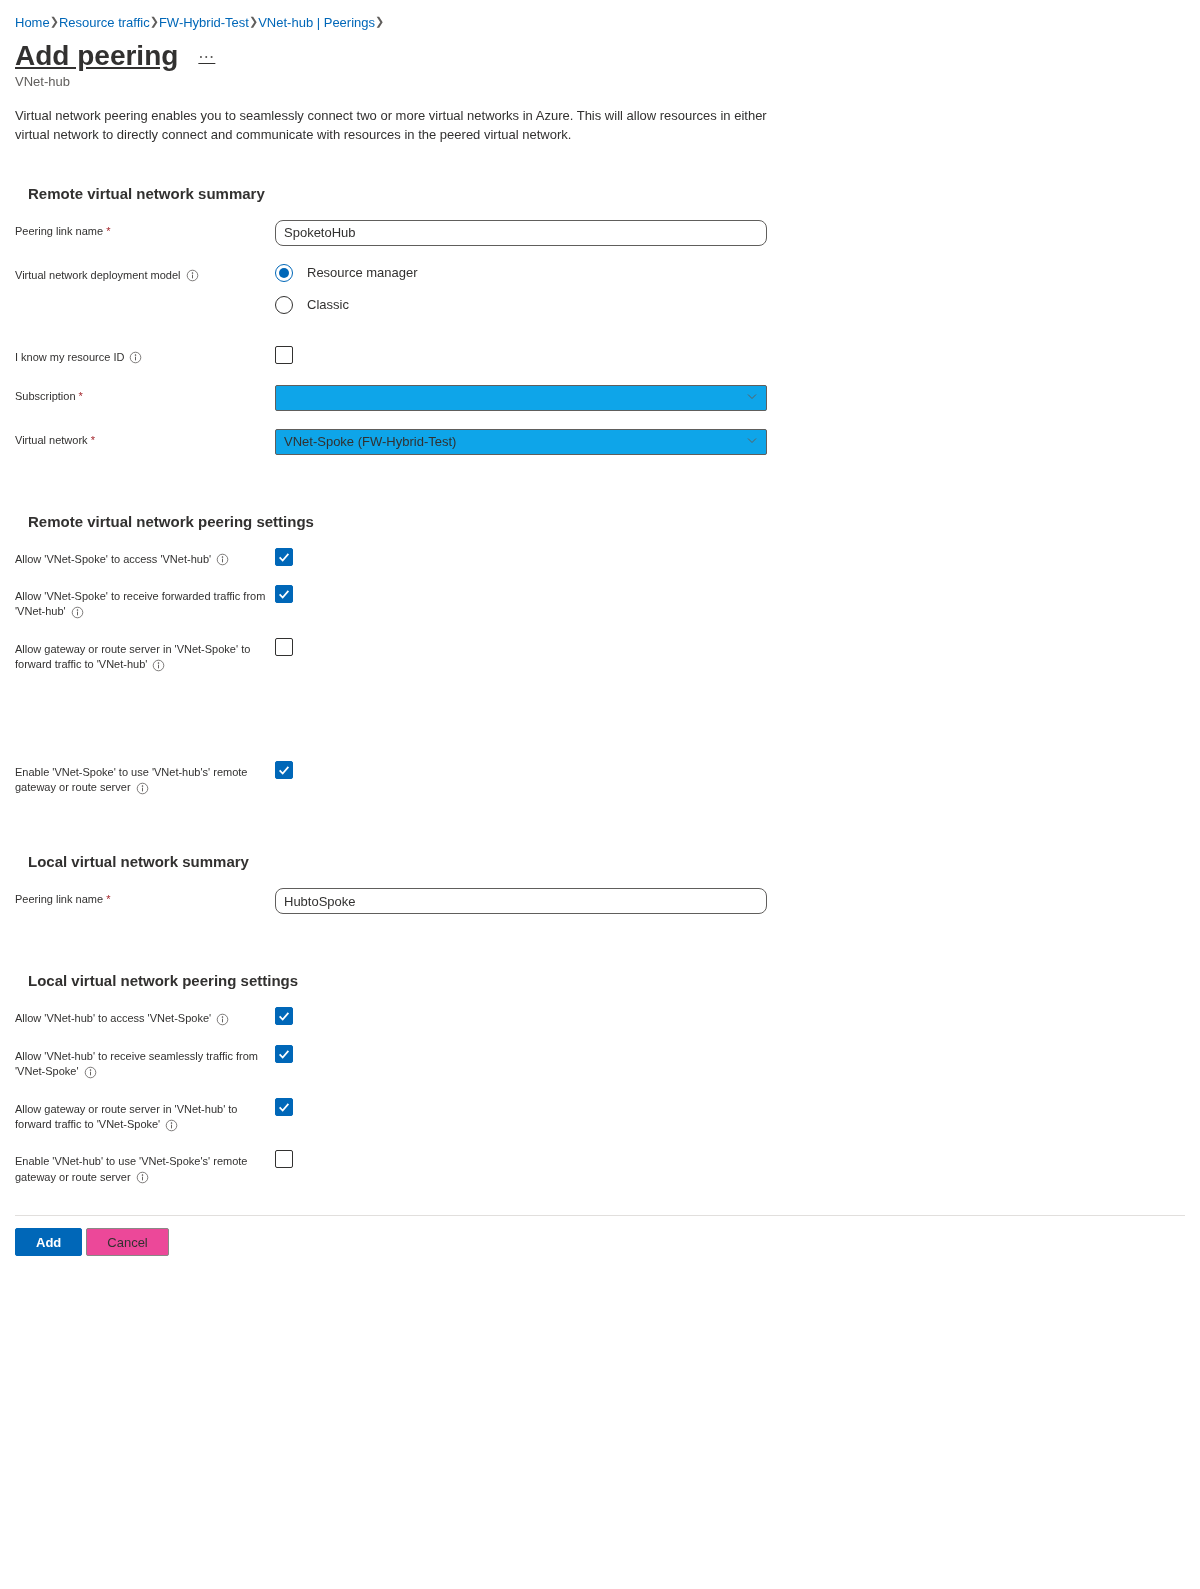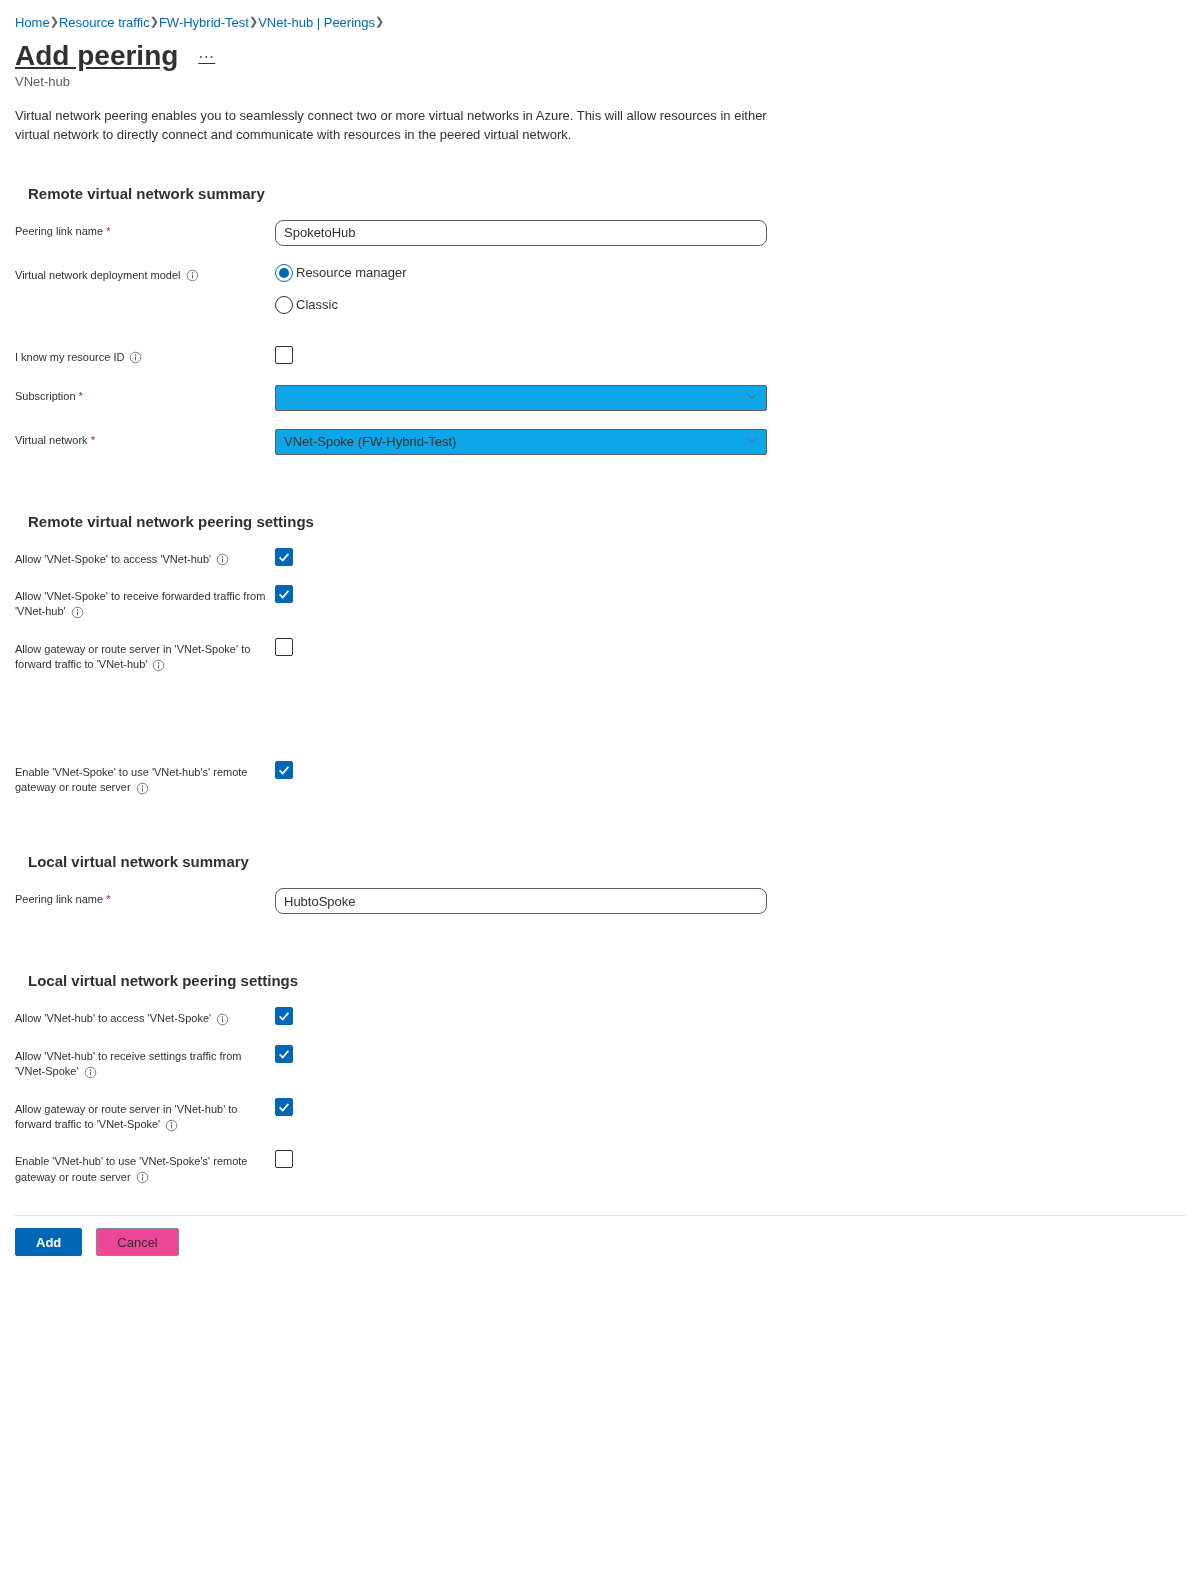--- a/index.html
+++ b/index.html
@@ -117,7 +117,7 @@
   .radio-row {
     display: flex;
     align-items: center;
-    gap: 3px;
+    gap: 14px;
     margin-bottom: 14px;
     cursor: pointer;
     text-align: right;

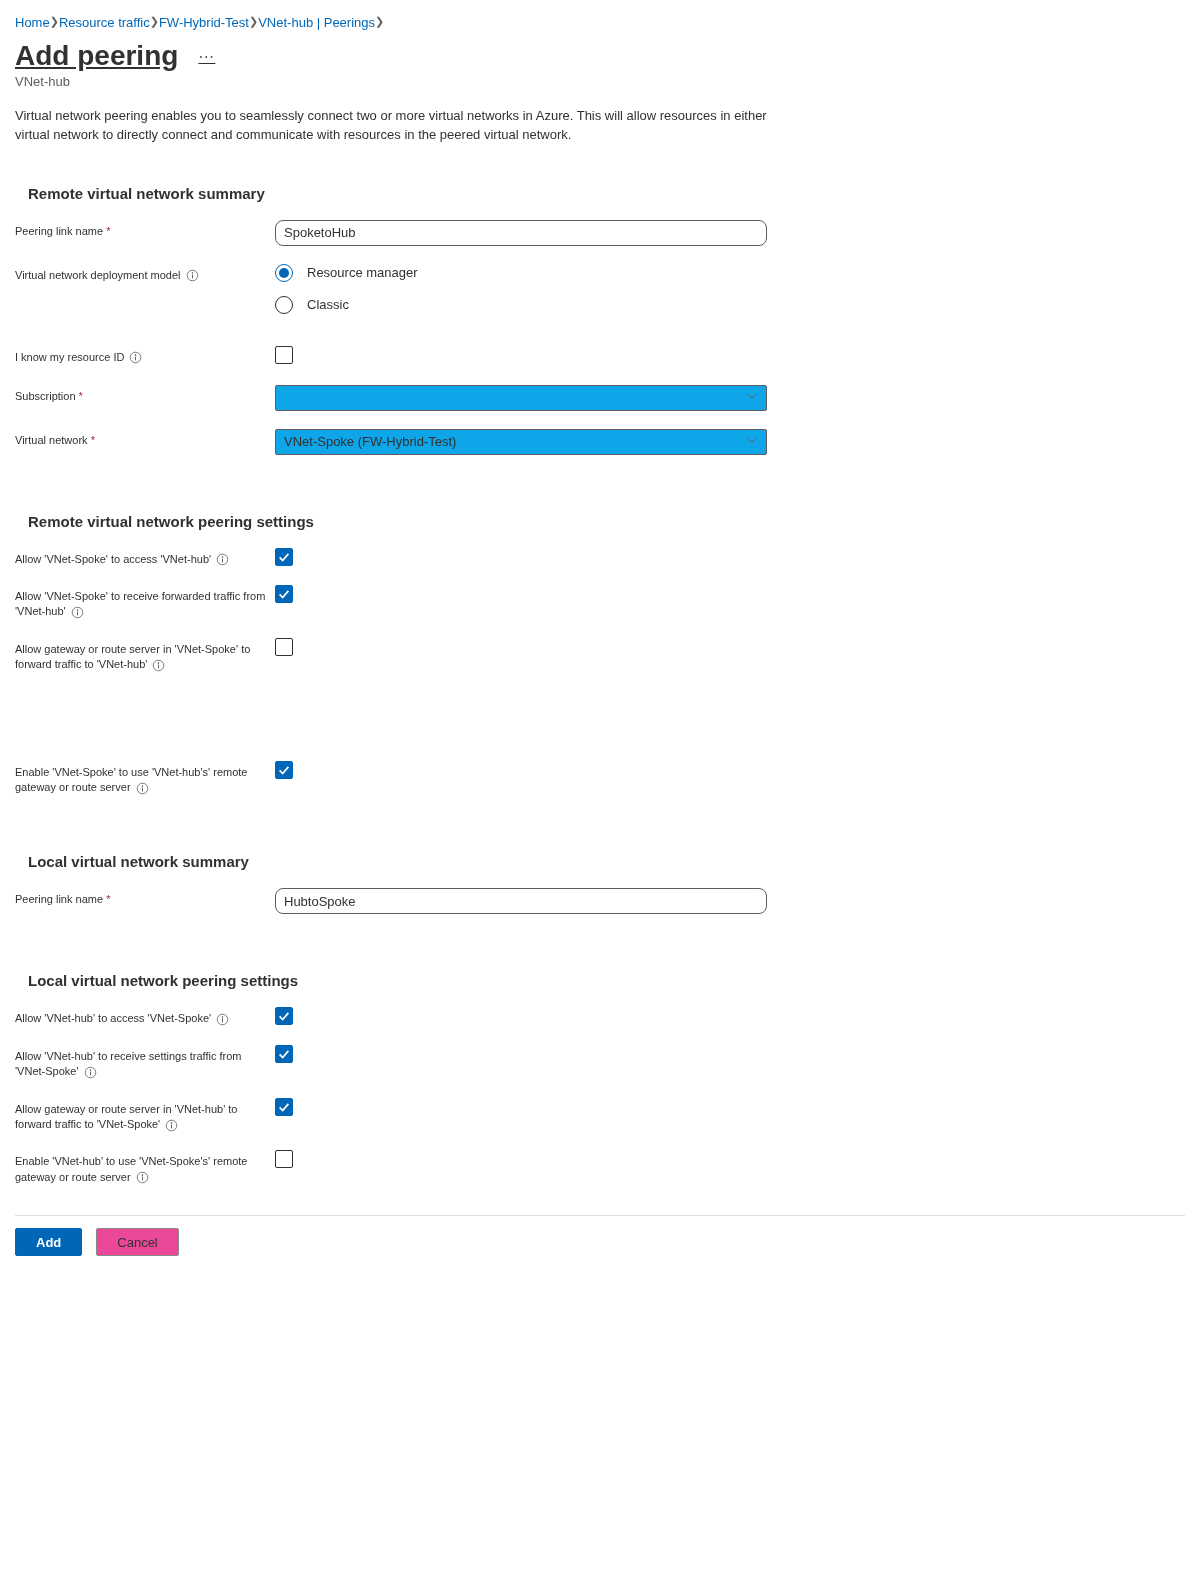--- a/index.html
+++ b/index.html
@@ -406,7 +406,7 @@
 
 <div class="form-row">
   <div class="form-label">
-    <span>Allow 'VNet-hub' to receive settings traffic from 'VNet-Spoke'</span>
+    <span>Allow 'VNet-hub' to receive seamlessly traffic from 'VNet-Spoke'</span>
     <span class="info-icon">
       <svg viewBox="0 0 16 16" fill="none" stroke="#605e5c" stroke-width="1">
           <circle cx="8" cy="8" r="6.5"></circle>

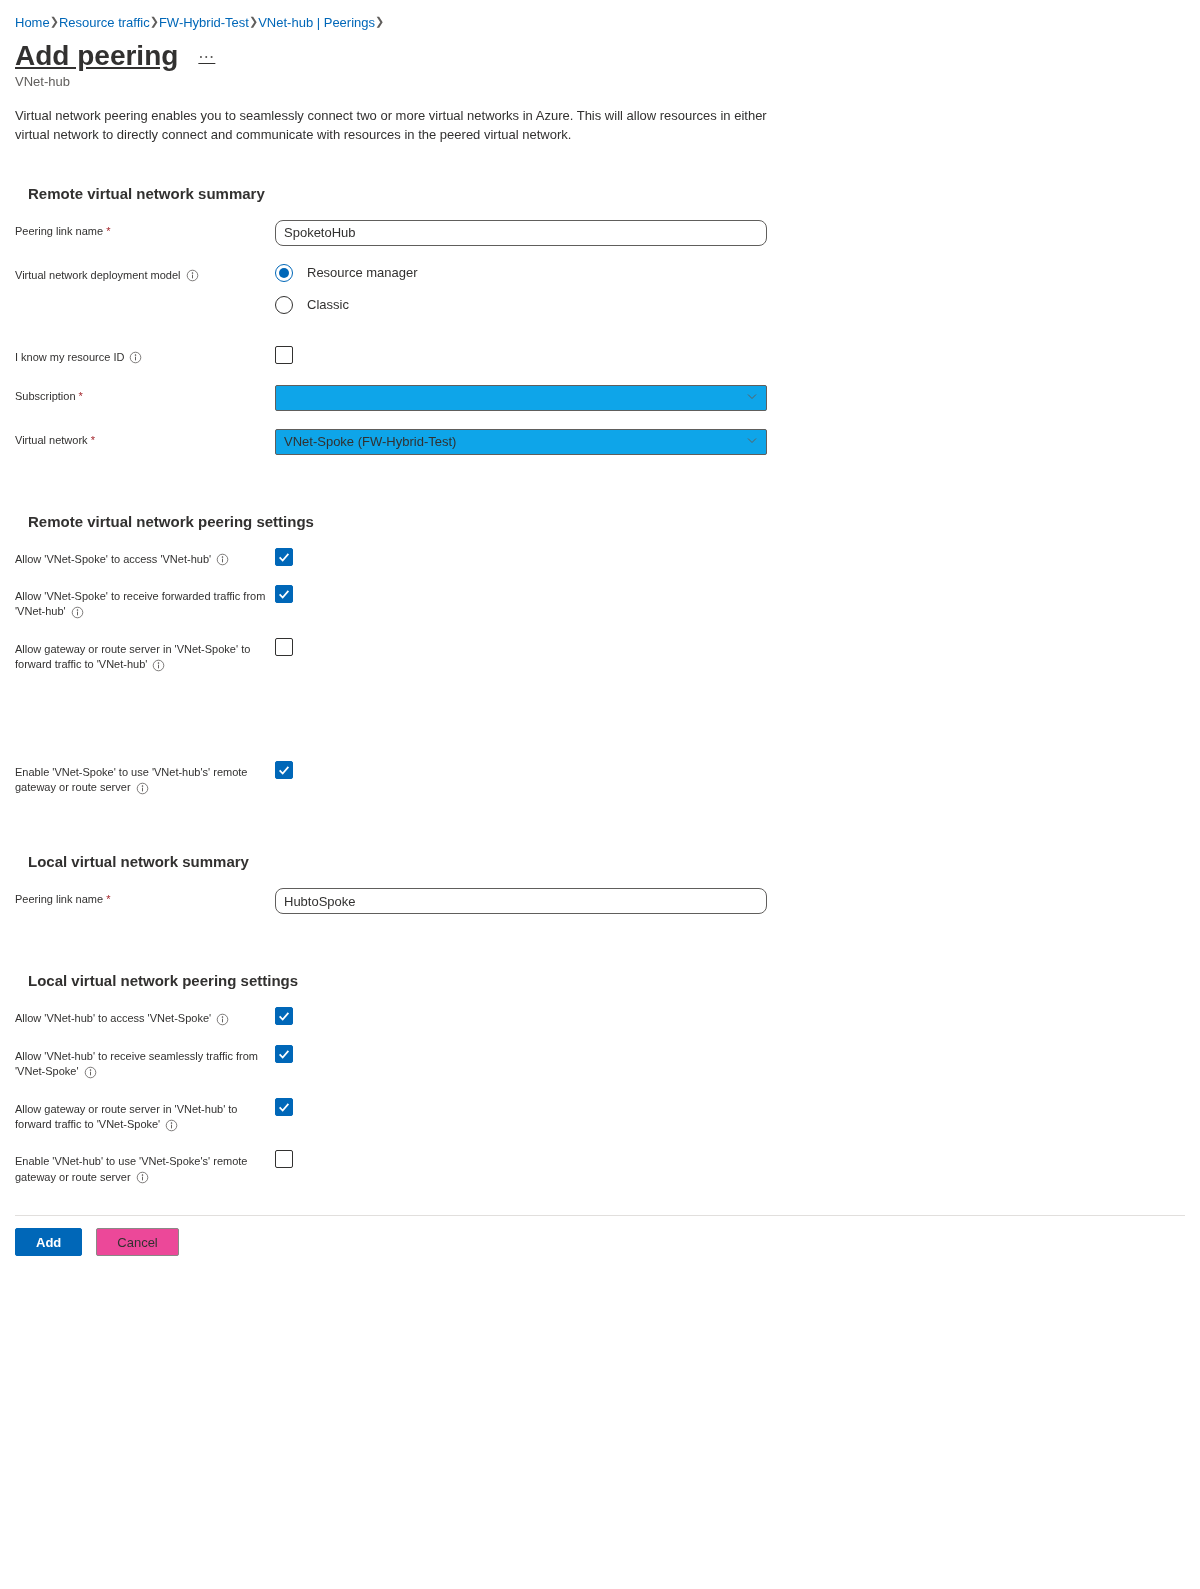--- a/index.html
+++ b/index.html
@@ -159,7 +159,7 @@
     padding: 12px 0;
     margin-top: 30px;
     display: flex;
-    gap: 14px;
+    gap: 4px;
   }
   .btn {
     height: 28px;

